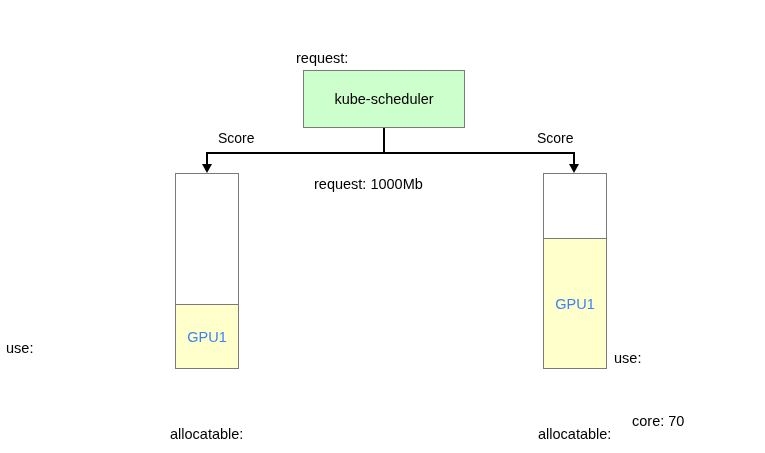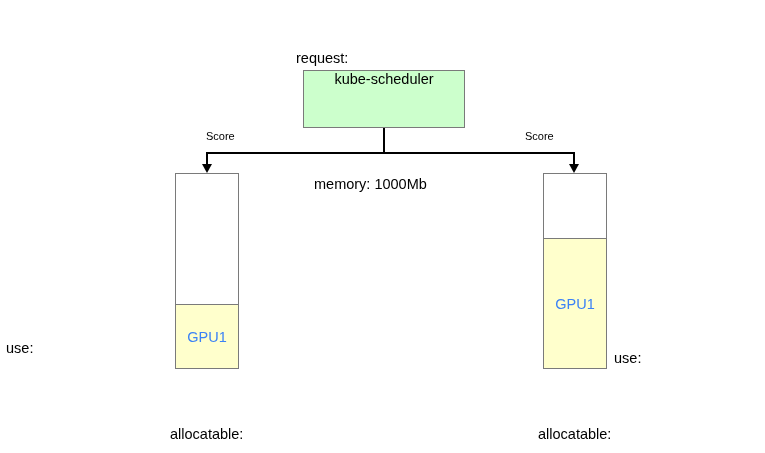--- a/index.html
+++ b/index.html
@@ -38,7 +38,7 @@
     border: 1.3px solid #7a7a7a;
     box-sizing: border-box;
     display: flex;
-    align-items: flex-start;
+    align-items: center;
     justify-content: center;
     font-size: 14.5px;
   }

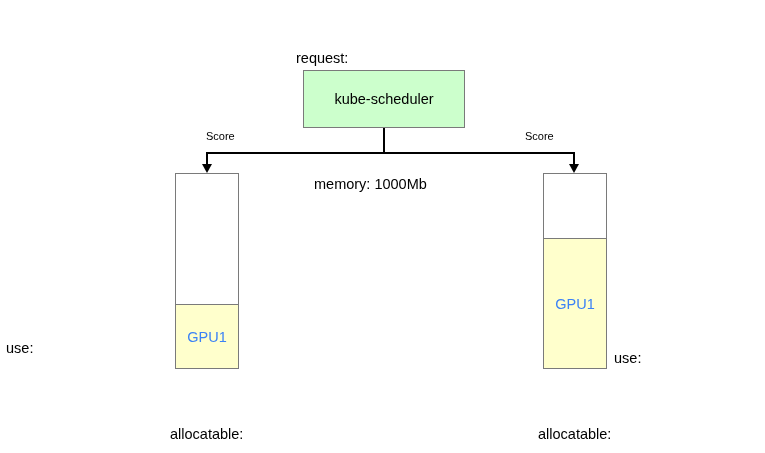--- a/index.html
+++ b/index.html
@@ -98,8 +98,9 @@
 
   .score-label {
     position: absolute;
-    font-size: 11px;
+    font-size: 14px;
     white-space: nowrap;
+    margin-left: 12px;
   }
   #score-left  { left: 206px; top: 130px; }
   #score-right { left: 525px; top: 130px; }

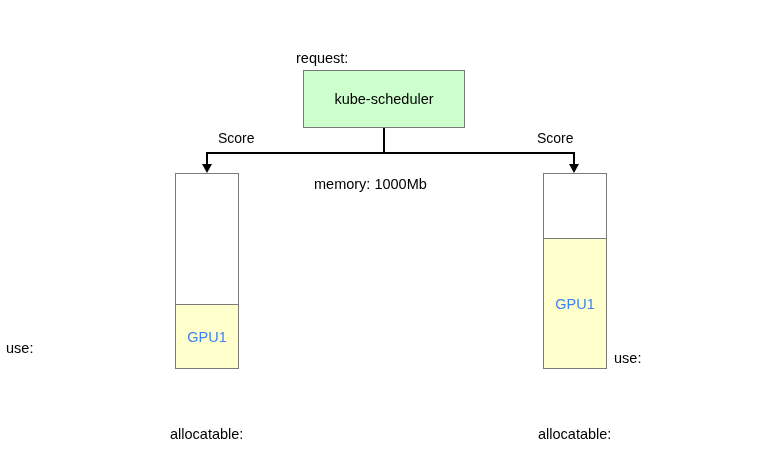--- a/index.html
+++ b/index.html
@@ -120,7 +120,7 @@
   <div class="txt" id="request-block">
     <div class="indent1">request:</div>
     <div class="indent2">core: 20</div>
-    <div class="indent3">memory: 1000Mb</div>
+    <div class="indent3">request: 1000Mb</div>
   </div>
 
   <div id="scheduler-box">

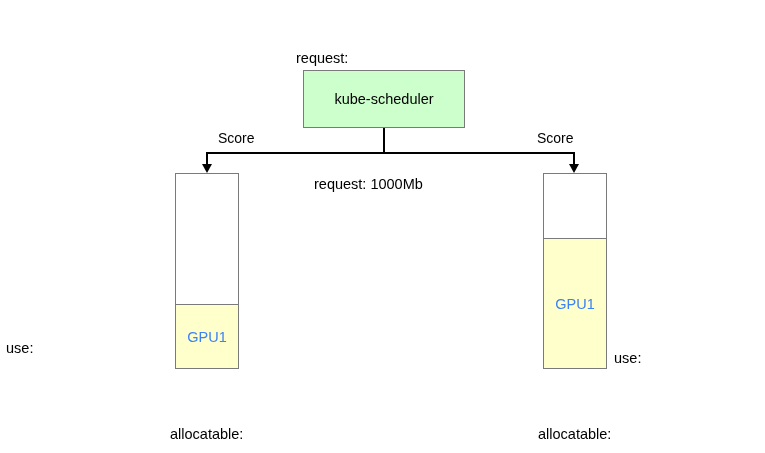--- a/index.html
+++ b/index.html
@@ -156,6 +156,7 @@
 
   <div class="txt" id="use-right-block">
     <div class="indent1">use:</div>
+    <div class="indent2">core: 70</div>
     
   </div>
 

